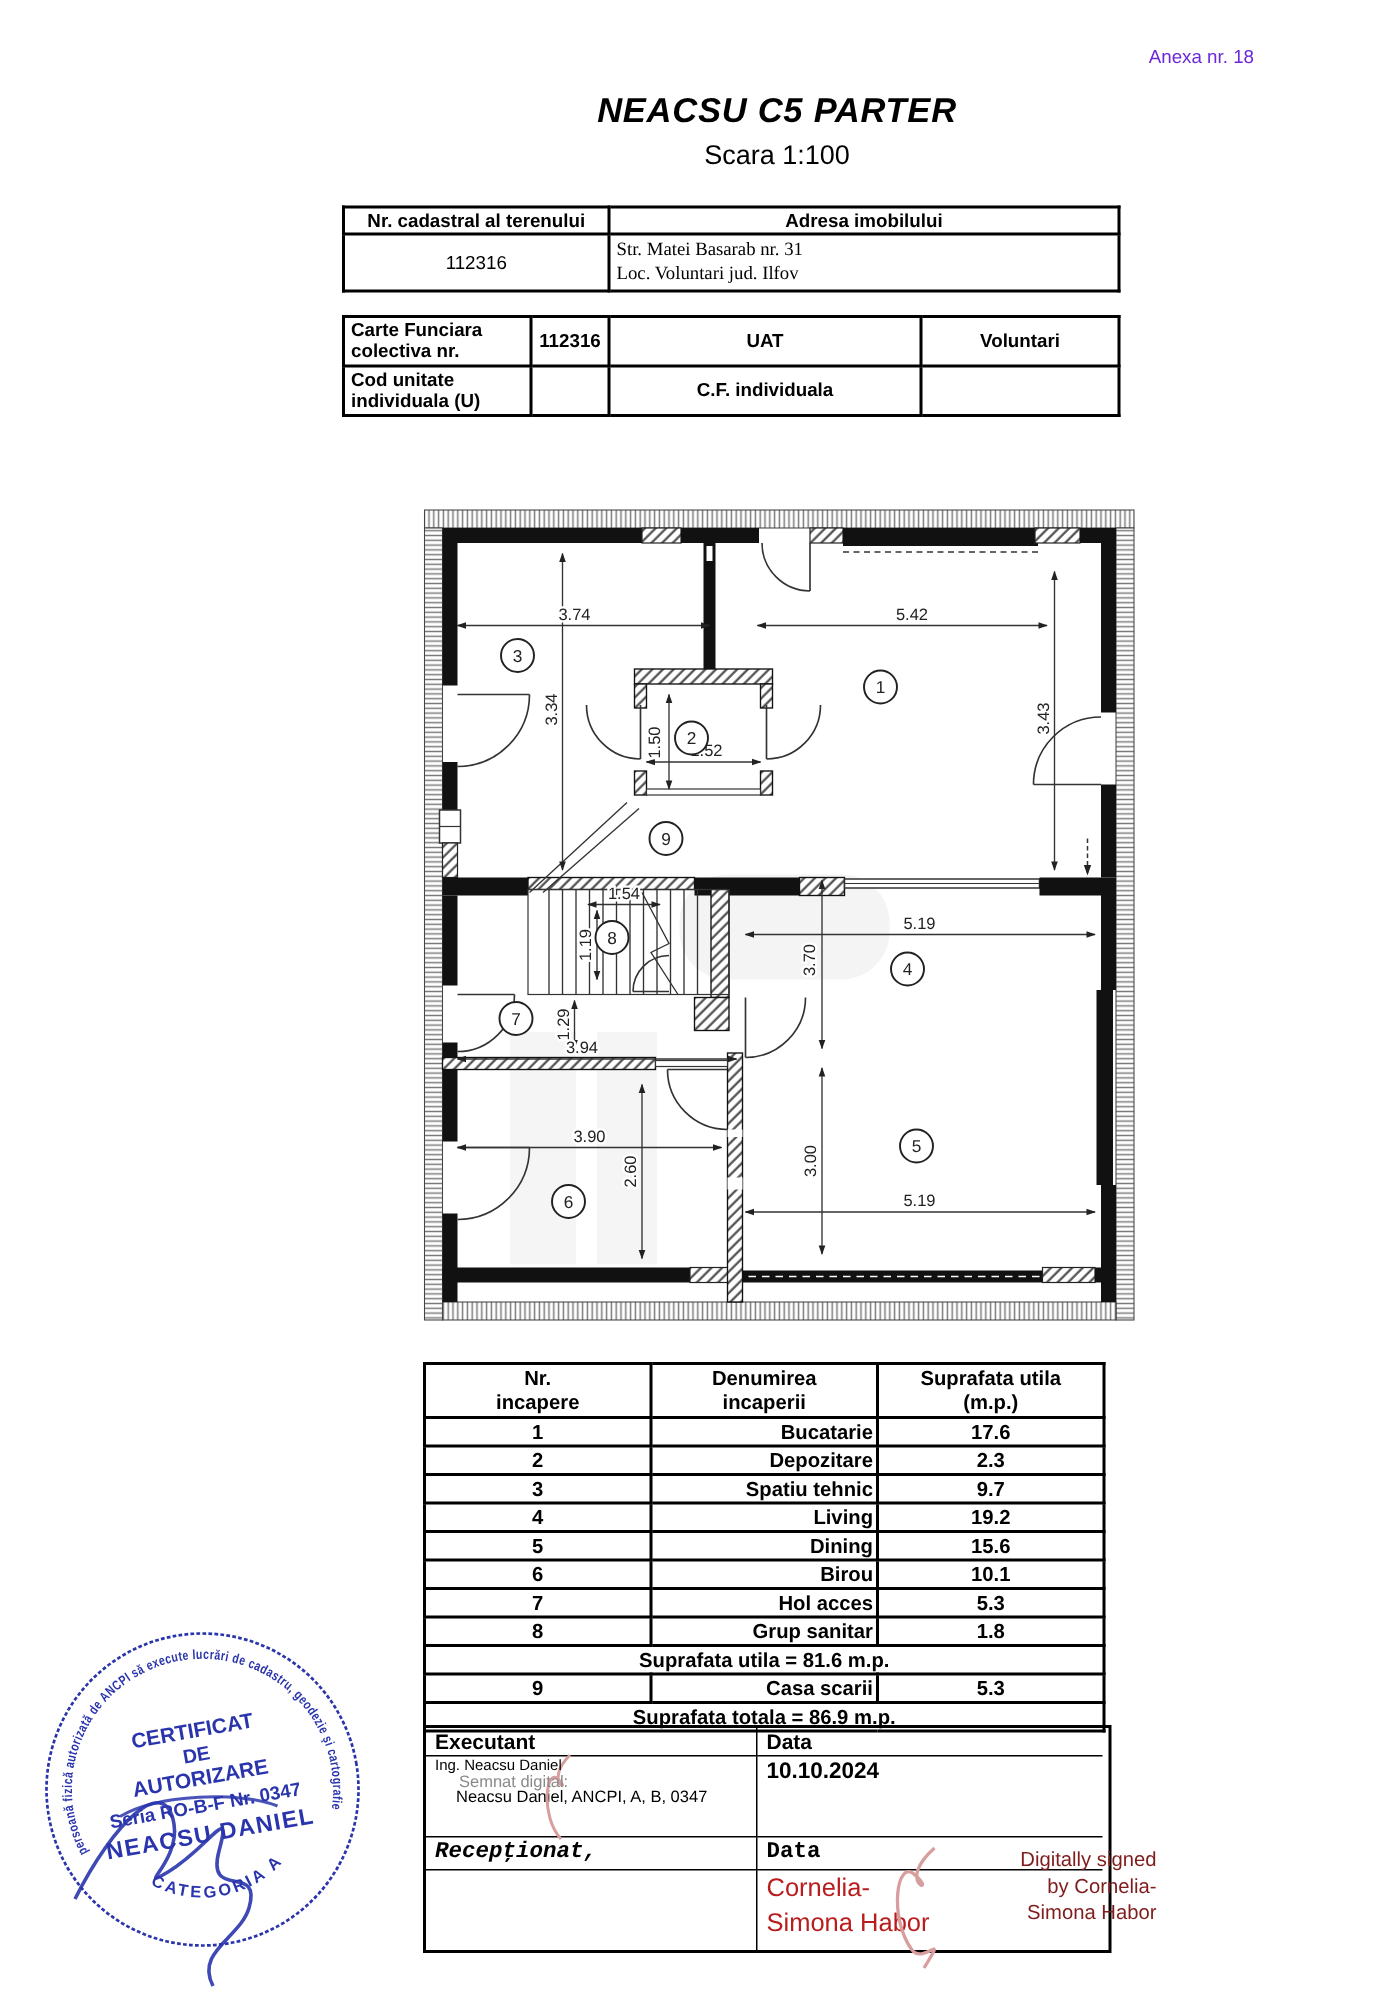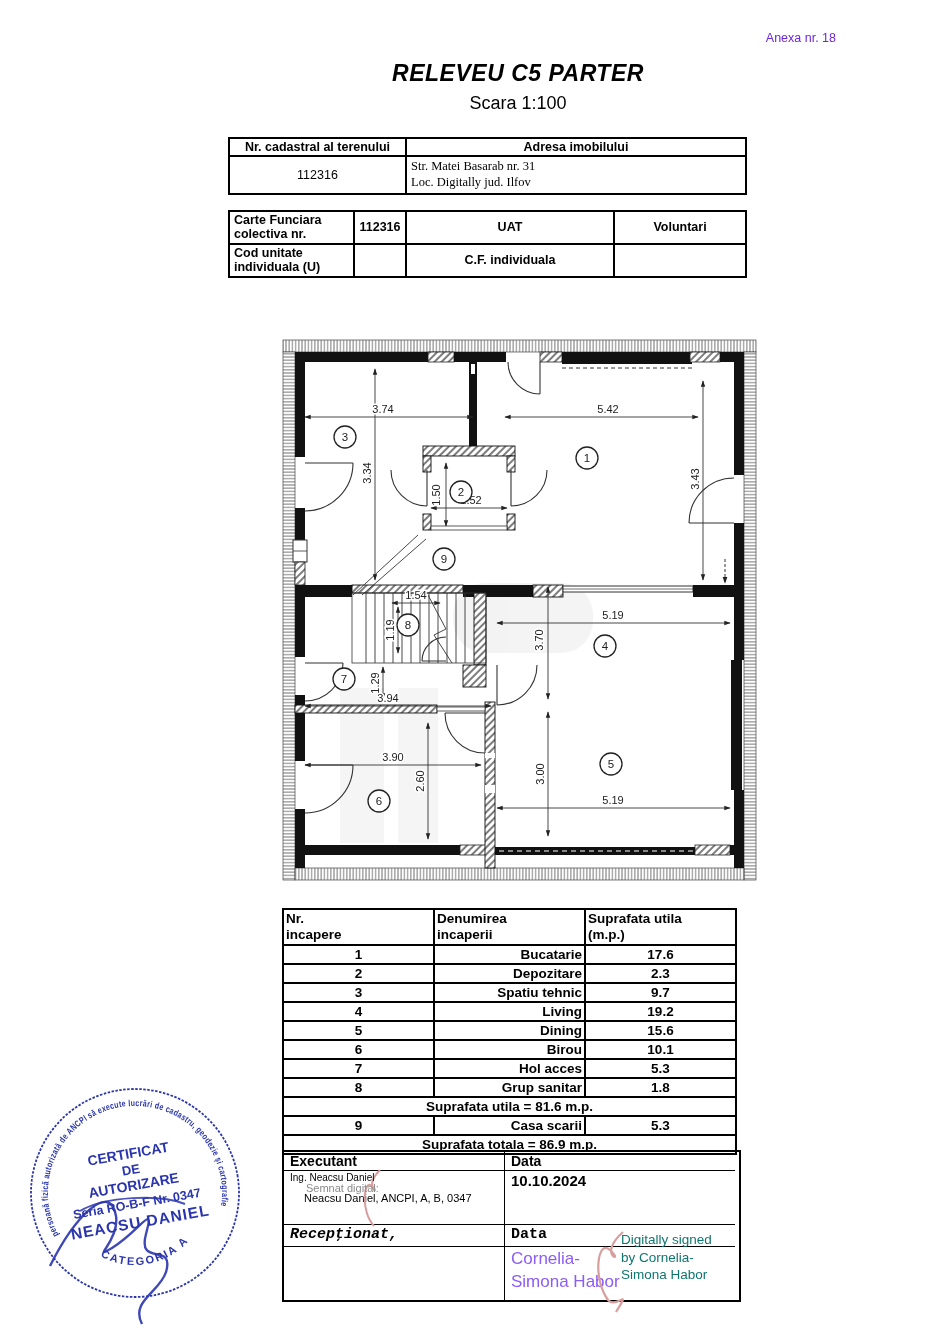--- a/index.html
+++ b/index.html
@@ -69,7 +69,7 @@
 
 <div class="abs annex">Anexa nr. 18</div>
 <div class="abs titleblock">
-  <div class="title">RELEVEU C5  PARTER</div>
+  <div class="title">NEACSU C5  PARTER</div>
   <div class="scale">Scara 1:100</div>
 </div>
 

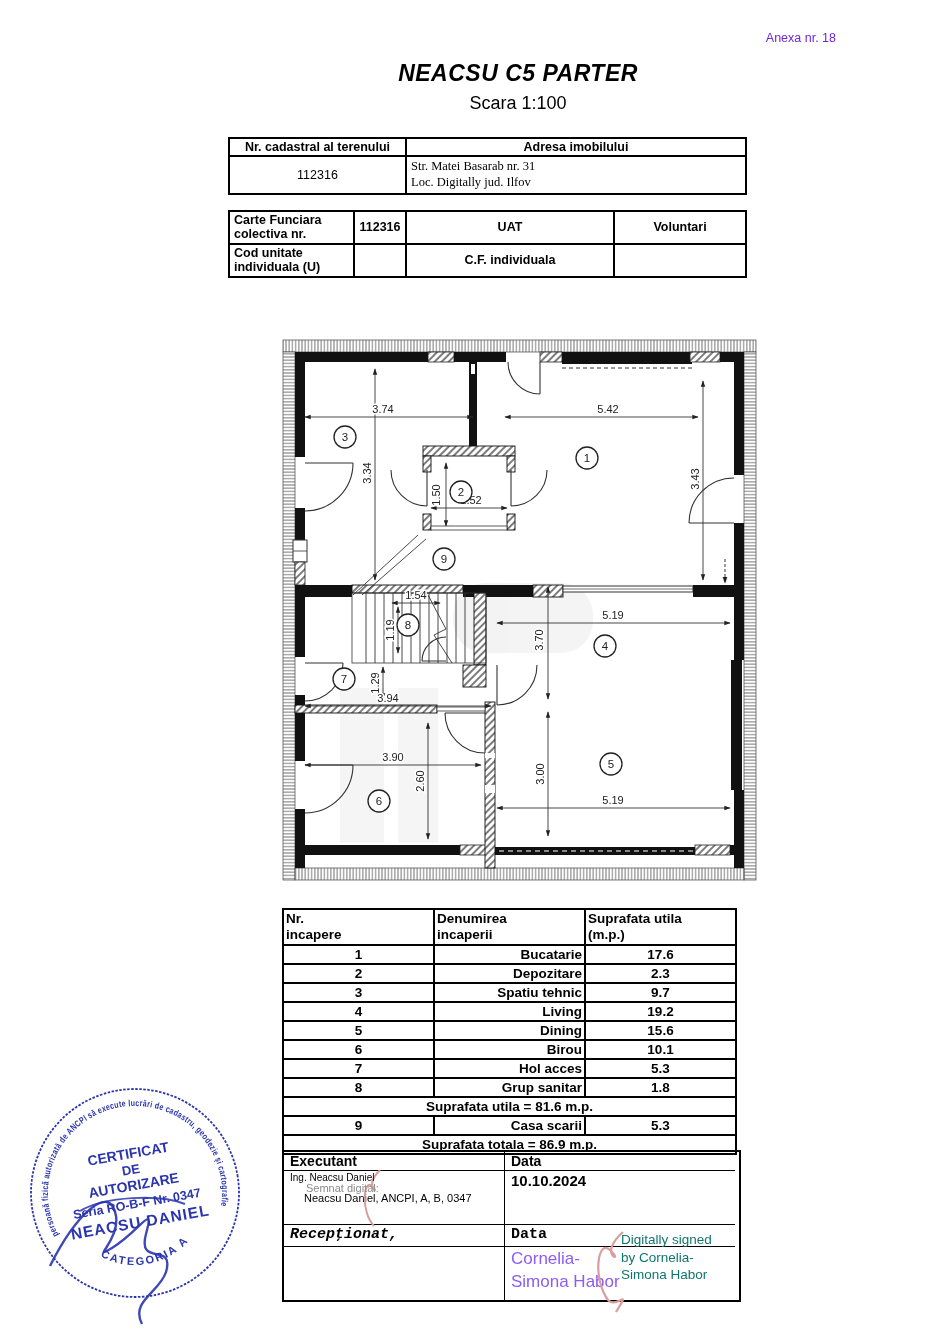--- a/index.html
+++ b/index.html
@@ -88,7 +88,7 @@
       <td class="c-val">112316</td>
       <td class="addr">
         <div>Str. Matei Basarab   nr. 31</div>
-        <div>Loc. Digitally  jud. Ilfov</div>
+        <div>Loc. Voluntari  jud. Ilfov</div>
       </td>
     </tr>
   </tbody>

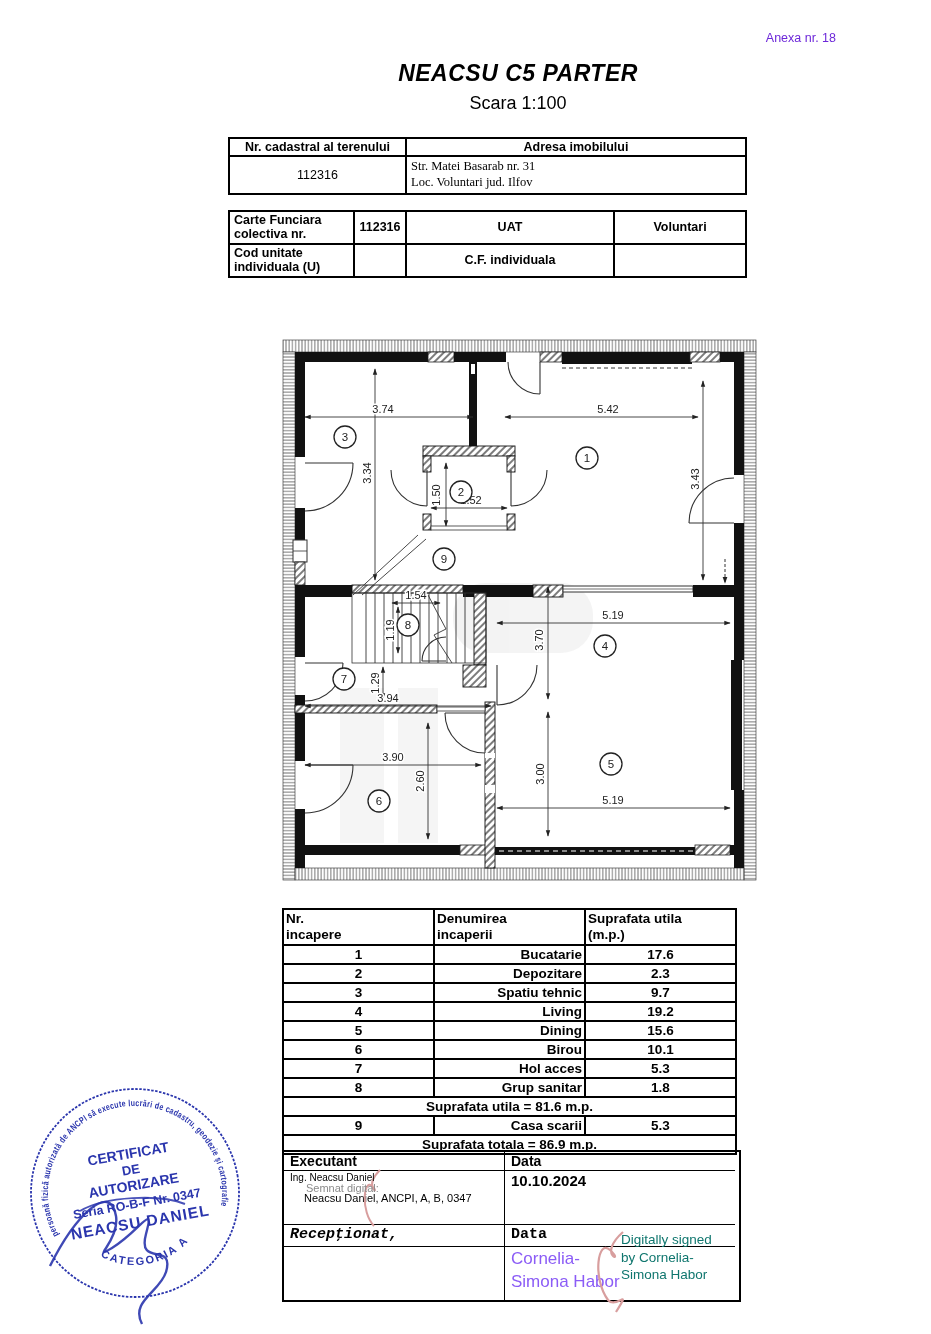--- a/index.html
+++ b/index.html
@@ -37,7 +37,7 @@
   
   .roomtab{left:282px;top:908px;width:455px;table-layout:fixed;}
   .roomtab th,.roomtab td{border:2px solid #000;font-weight:bold;font-size:13.5px;padding:1px 2px;}
-  .roomtab th{text-align:left;line-height:1.2;}
+  .roomtab th{text-align:center;line-height:1.2;}
   .rt-nr{text-align:center;width:93px;}
   .rt-name{text-align:right;padding-left:9px;width:205px;}
   .rt-area{text-align:center;width:157px;}

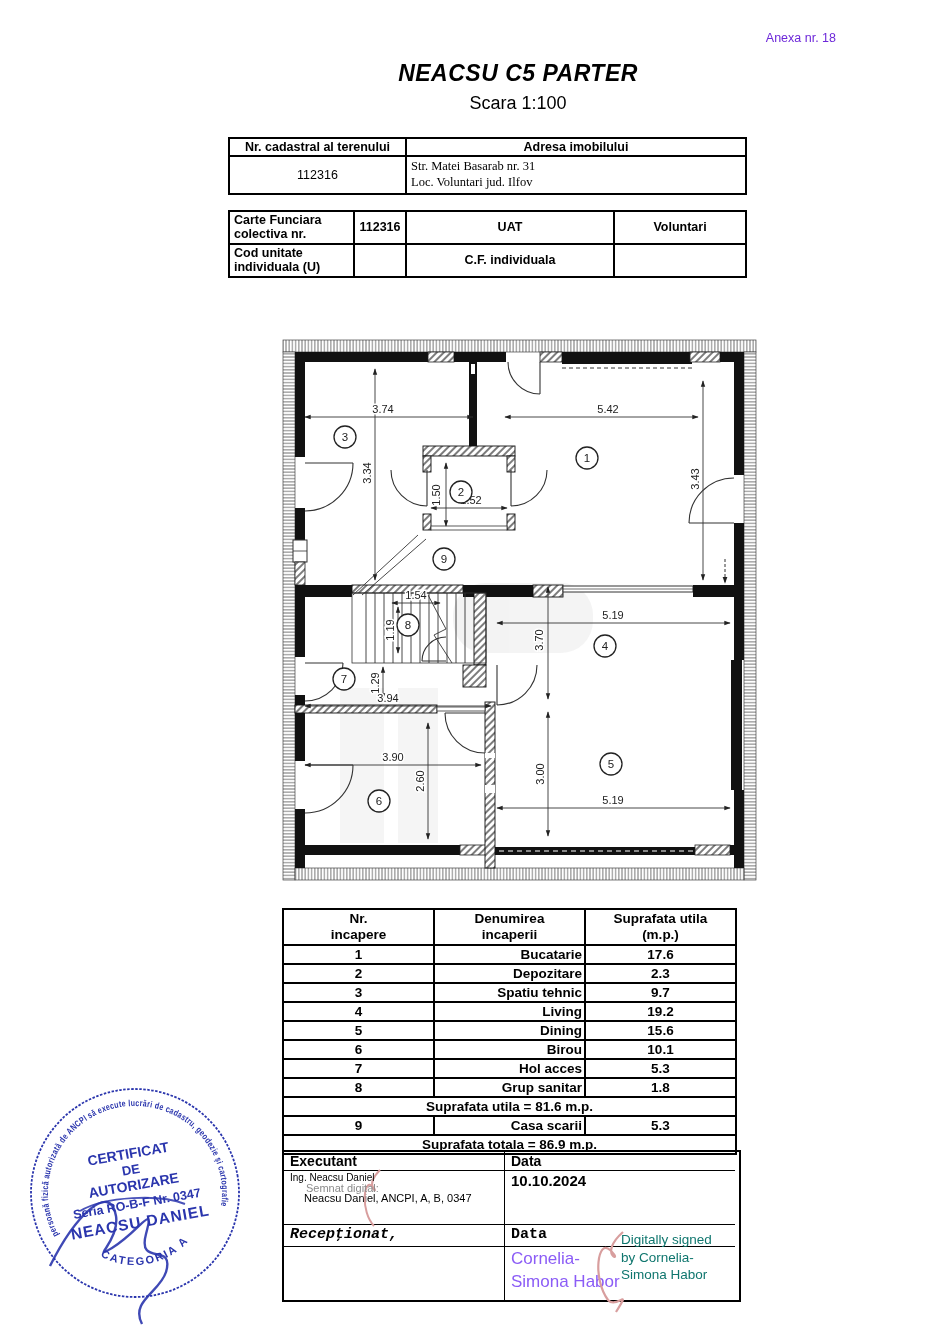--- a/index.html
+++ b/index.html
@@ -57,7 +57,7 @@
   .mono{font-family:"Liberation Mono",monospace;font-weight:bold;font-size:15px;}
   .ital{font-style:italic;}
   .signer{font-size:17px;line-height:1.35;color:#8b5cf6;}
-  .sig-note{position:absolute;left:116px;top:-16px;width:150px;font-size:13.5px;line-height:1.3;color:#0f766e;z-index:3;}
+  .sig-note{position:absolute;left:116px;top:-16px;width:150px;font-size:13.5px;line-height:1.3;color:#7f1d1d;z-index:3;text-align:right;}
 
   
   .stamp{left:20px;top:1076px;}

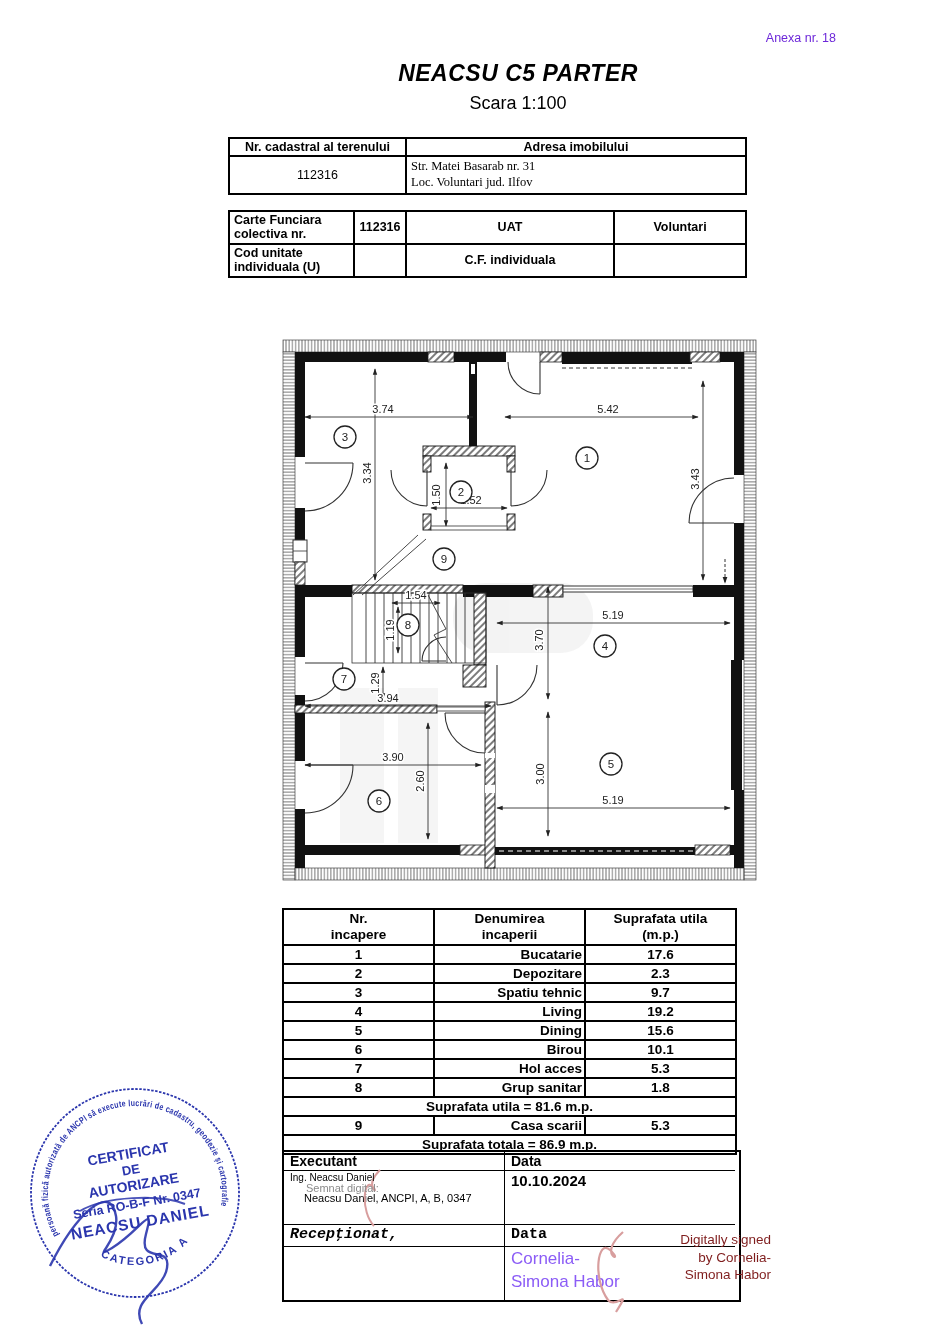--- a/index.html
+++ b/index.html
@@ -56,7 +56,7 @@
   .sg-date{font-weight:bold;font-size:15px;}
   .mono{font-family:"Liberation Mono",monospace;font-weight:bold;font-size:15px;}
   .ital{font-style:italic;}
-  .signer{font-size:17px;line-height:1.35;color:#8b5cf6;}
+  .signer{font-size:17px;line-height:1.35;color:#b91c1c;}
   .sig-note{position:absolute;left:116px;top:-16px;width:150px;font-size:13.5px;line-height:1.3;color:#7f1d1d;z-index:3;text-align:right;}
 
   

